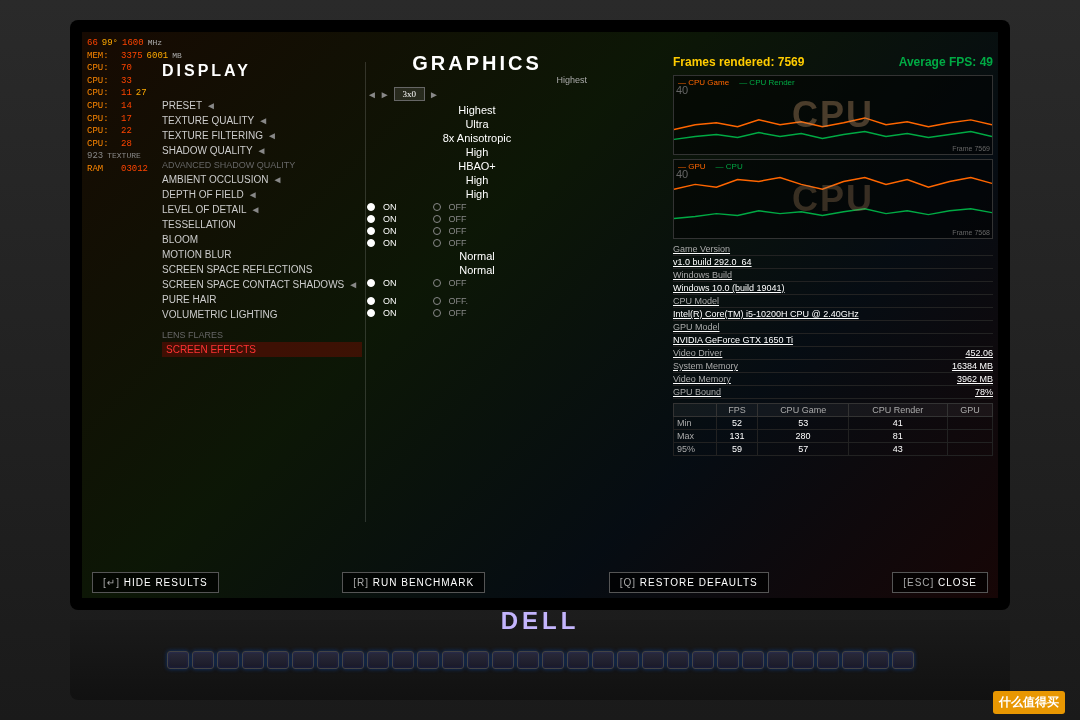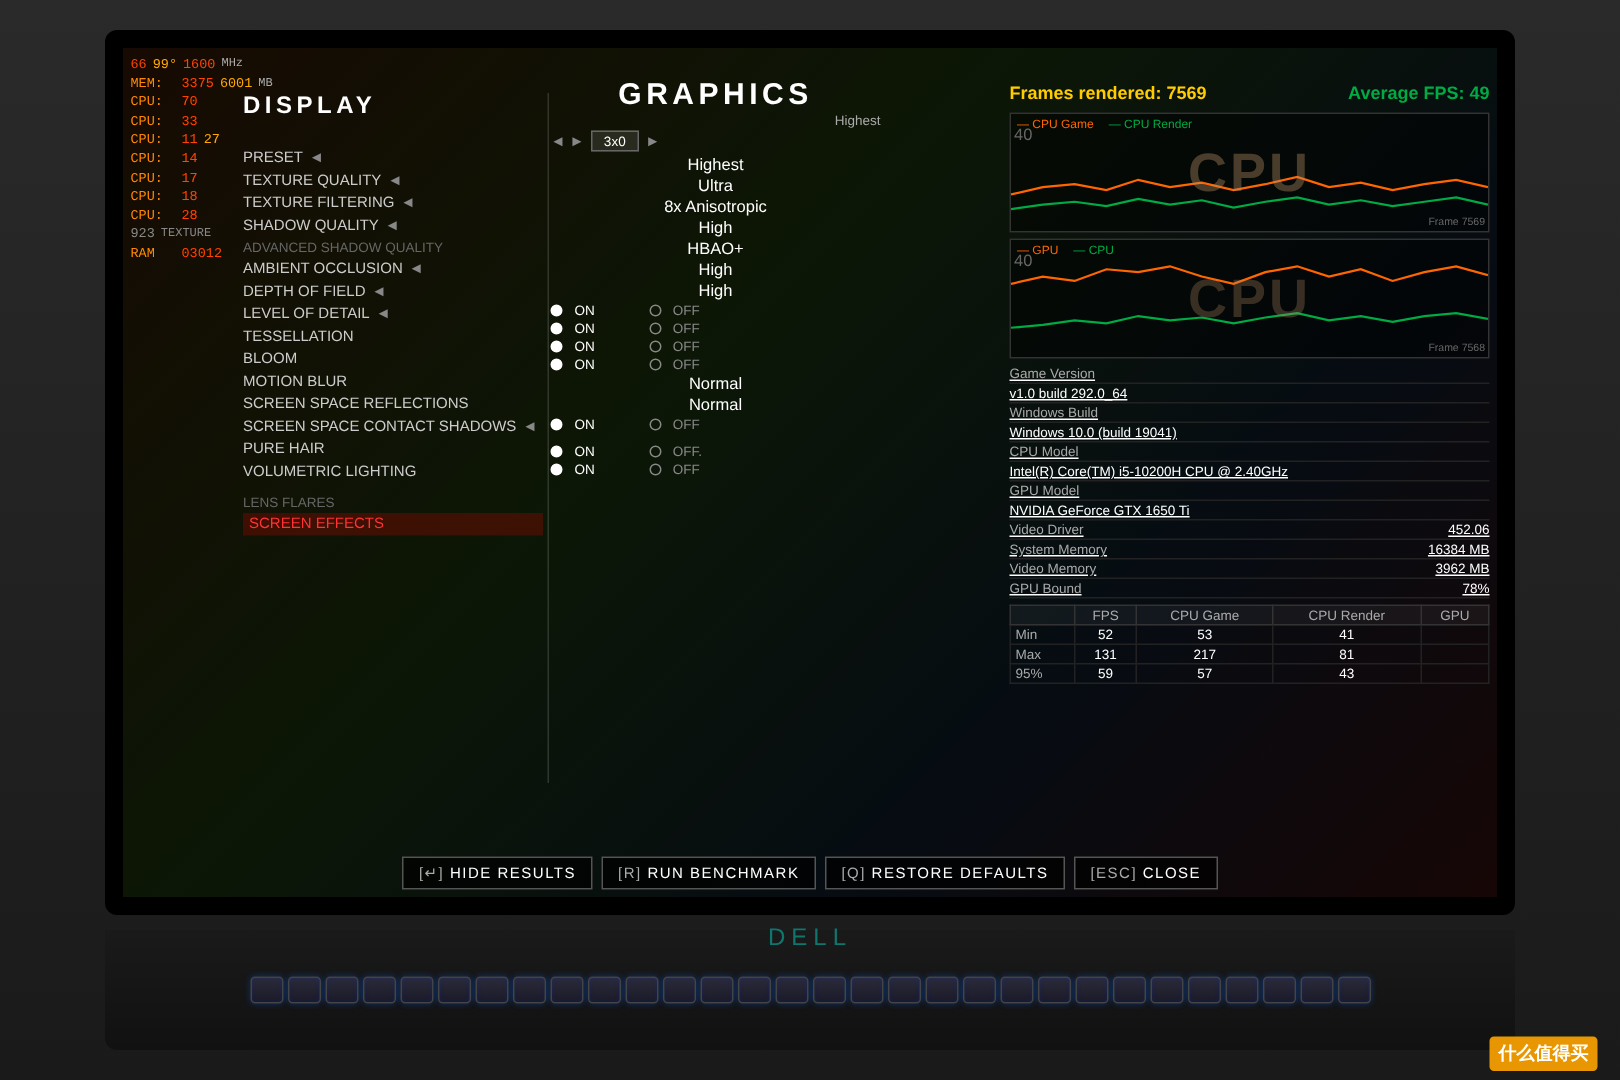--- a/index.html
+++ b/index.html
@@ -504,7 +504,7 @@
 
         <div style="display:flex;align-items:center;margin:2px 0;">
           <span style="color:#888;font-size:10px">◄ ►</span>
-          <div class="preset-box" style="margin:0 4px;">3x0</div>
+          <div class="preset-box" style="margin:0 4px;font-family:Liberation Serif, serif;">3x0</div>
           <span style="color:#888;font-size:10px">►</span>
         </div>
 

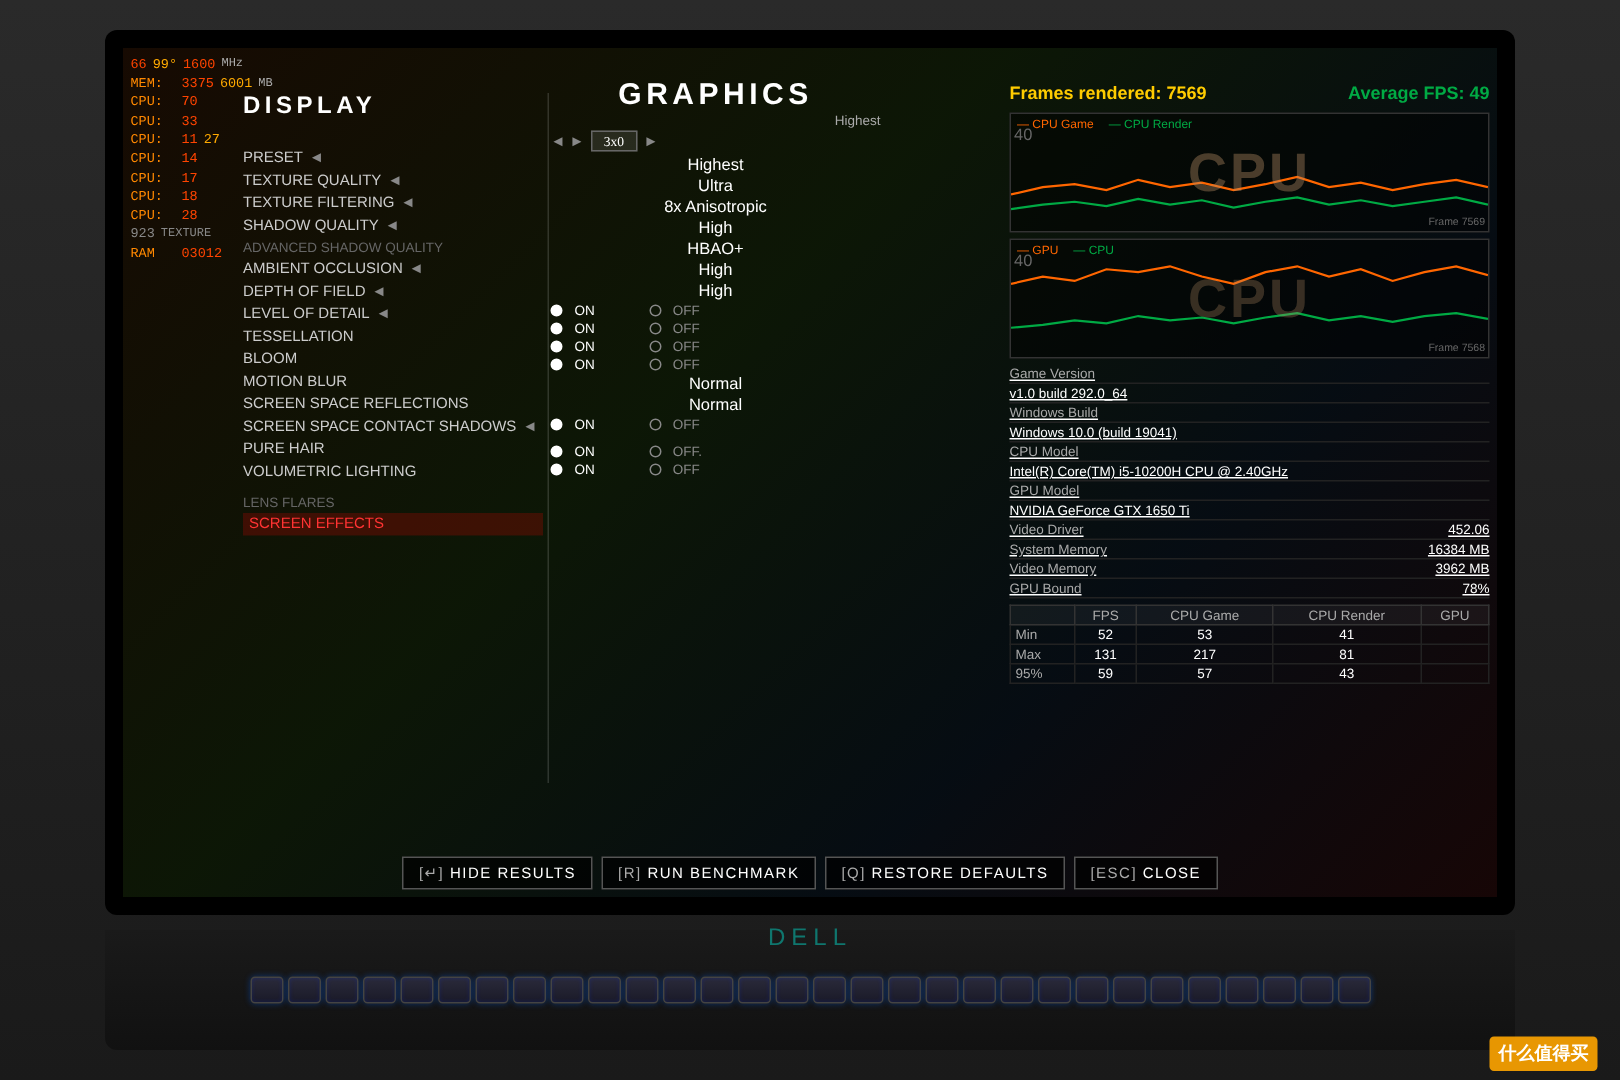--- a/index.html
+++ b/index.html
@@ -414,7 +414,7 @@
           </div>
         <div class="stat-row">
             <span class="label">CPU:</span>
-            <span class="value">18</span>
+            <span class="value">22</span>
           </div>
         <div class="stat-row">
             <span class="label">CPU:</span>

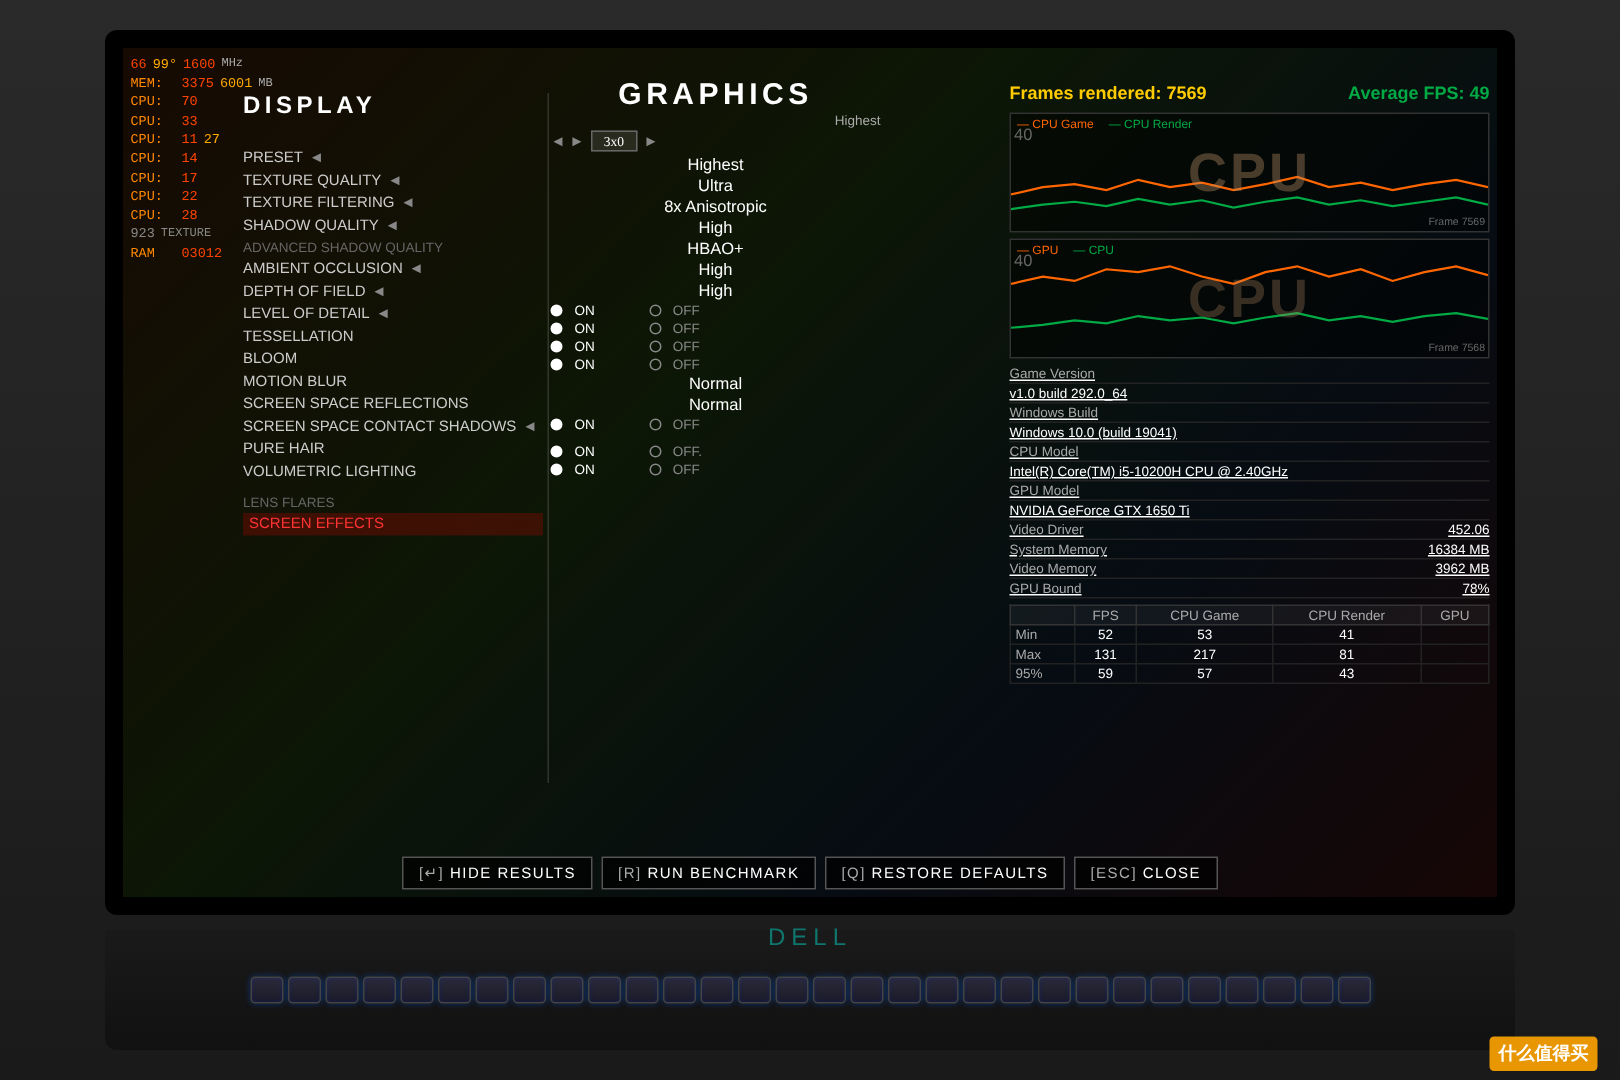--- a/index.html
+++ b/index.html
@@ -685,7 +685,7 @@
             <tr>
               <td class="col-label">Max</td>
               <td>131</td>
-              <td>217</td>
+              <td>280</td>
               <td>81</td>
               <td></td>
             </tr>

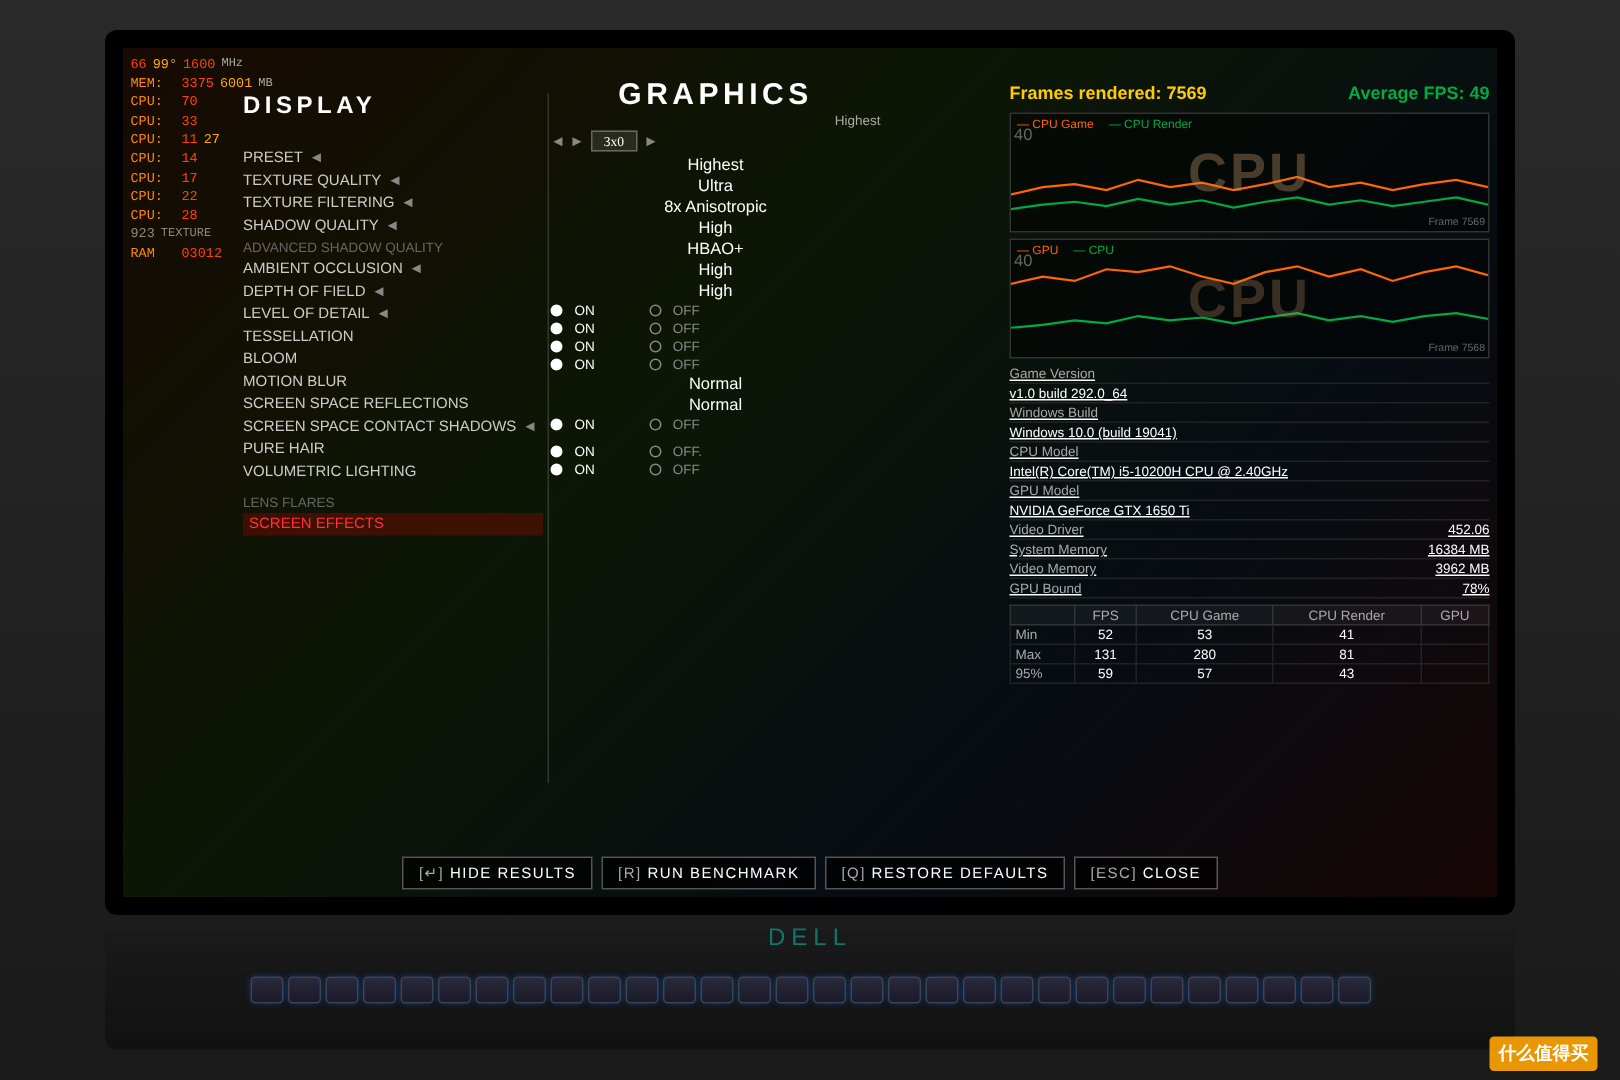--- a/index.html
+++ b/index.html
@@ -269,7 +269,7 @@
       left: 0;
       right: 0;
       display: flex;
-      justify-content: center;
+      justify-content: space-between;
       gap: 6px;
       z-index: 20;
       padding: 0 10px;

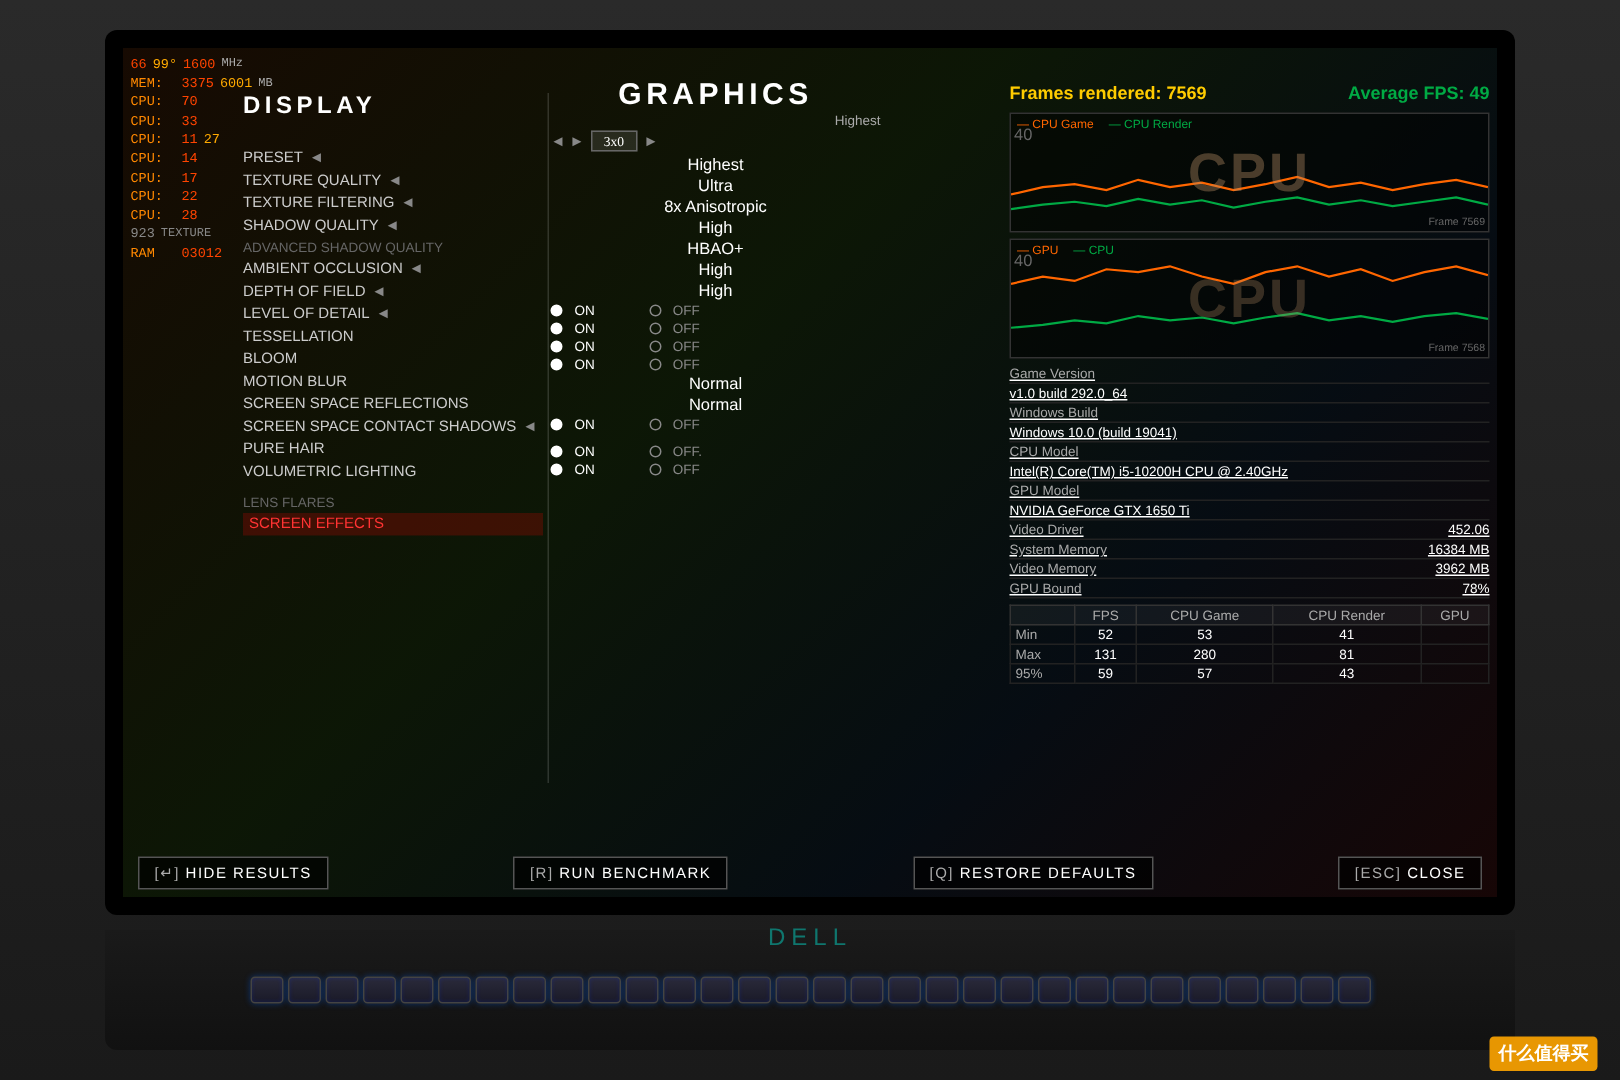--- a/index.html
+++ b/index.html
@@ -292,9 +292,9 @@
       bottom: -25px;
       left: 50%;
       transform: translateX(-50%);
-      color: #0f766e;
-      font-size: 16px;
-      font-weight: normal;
+      color: #c4b5fd;
+      font-size: 24px;
+      font-weight: bold;
       letter-spacing: 4px;
     }
 

